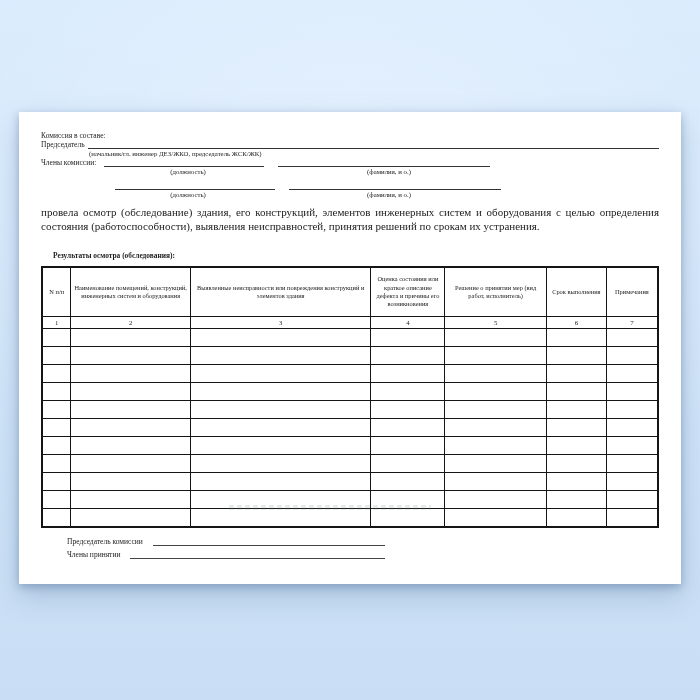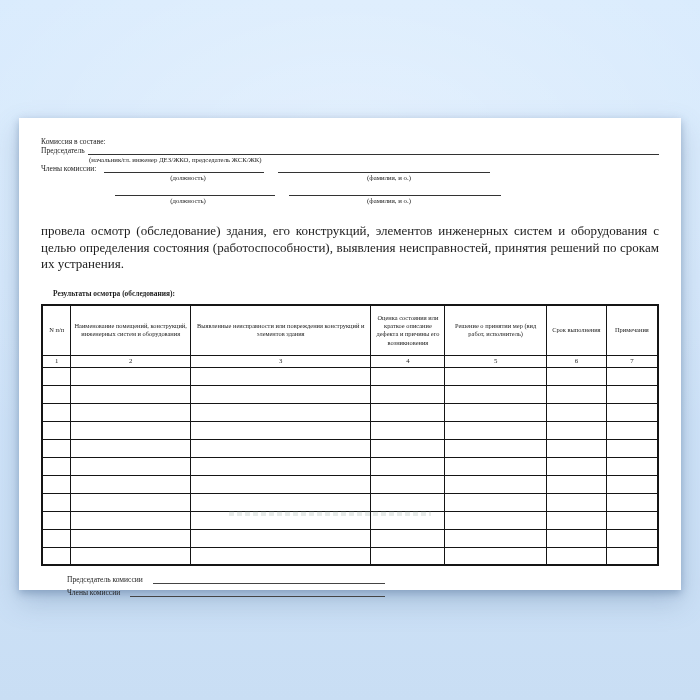--- a/index.html
+++ b/index.html
@@ -18,7 +18,7 @@
   }
   .paper {
     position: absolute;
-    left: 19px; top: 118px;
+    left: 19px; top: 112px;
     width: 662px; height: 472px;
     background: #ffffff;
     box-shadow: 0 3px 8px rgba(85,115,155,.45), 0 12px 26px rgba(85,115,155,.30);

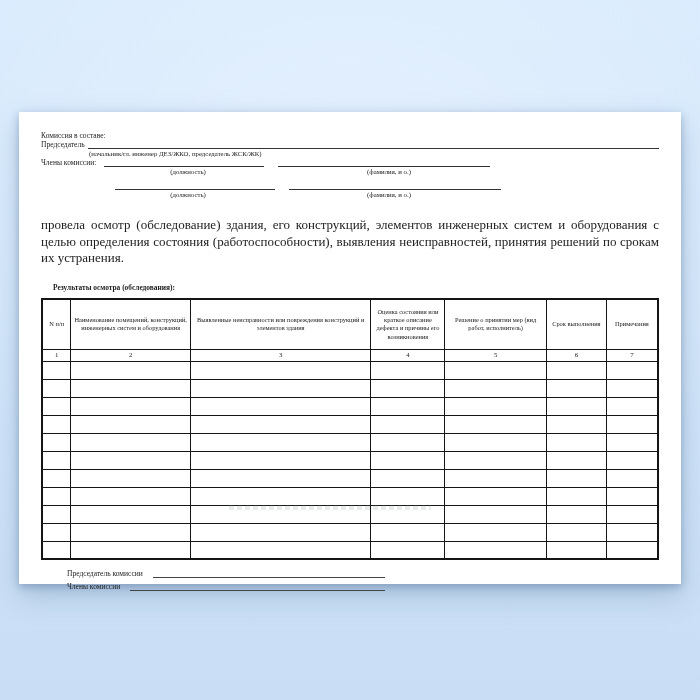--- a/index.html
+++ b/index.html
@@ -48,8 +48,8 @@
   .hint-b { width: 212px; text-align: center; }
   .blank-row { margin-top: 6px; }
   .purpose {
-    margin-top: 18px;
-    font-size: 13px;
+    margin-top: 7px;
+    font-size: 11px;
     line-height: 1.25;
     text-align: justify;
   }

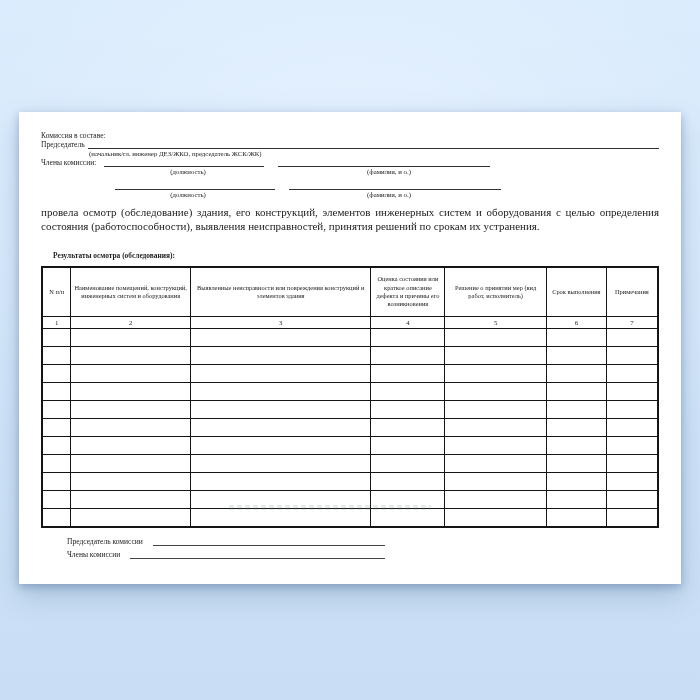--- a/index.html
+++ b/index.html
@@ -281,7 +281,7 @@
           <span class="sig-line"></span>
         </div>
         <div class="sig-row">
-          <span class="sig-label">Члены комиссии</span>
+          <span class="sig-label">Члены принятии</span>
           <span class="sig-line"></span>
         </div>
       </div>

